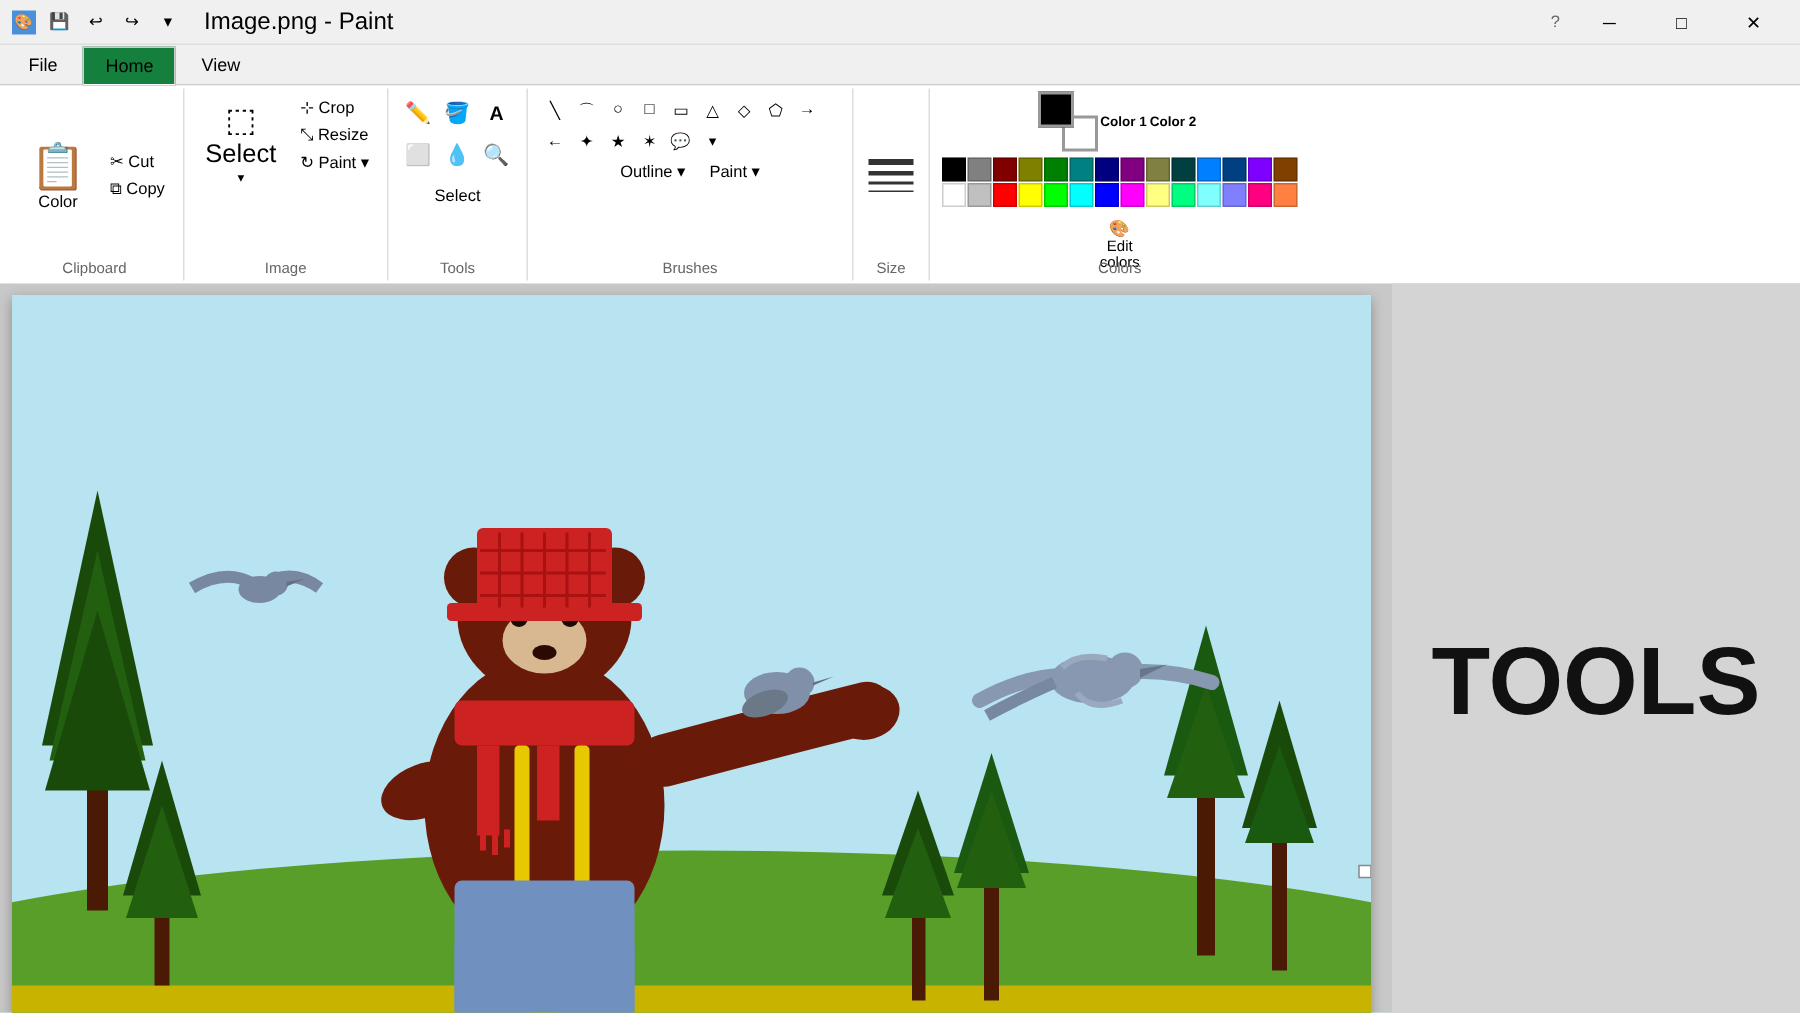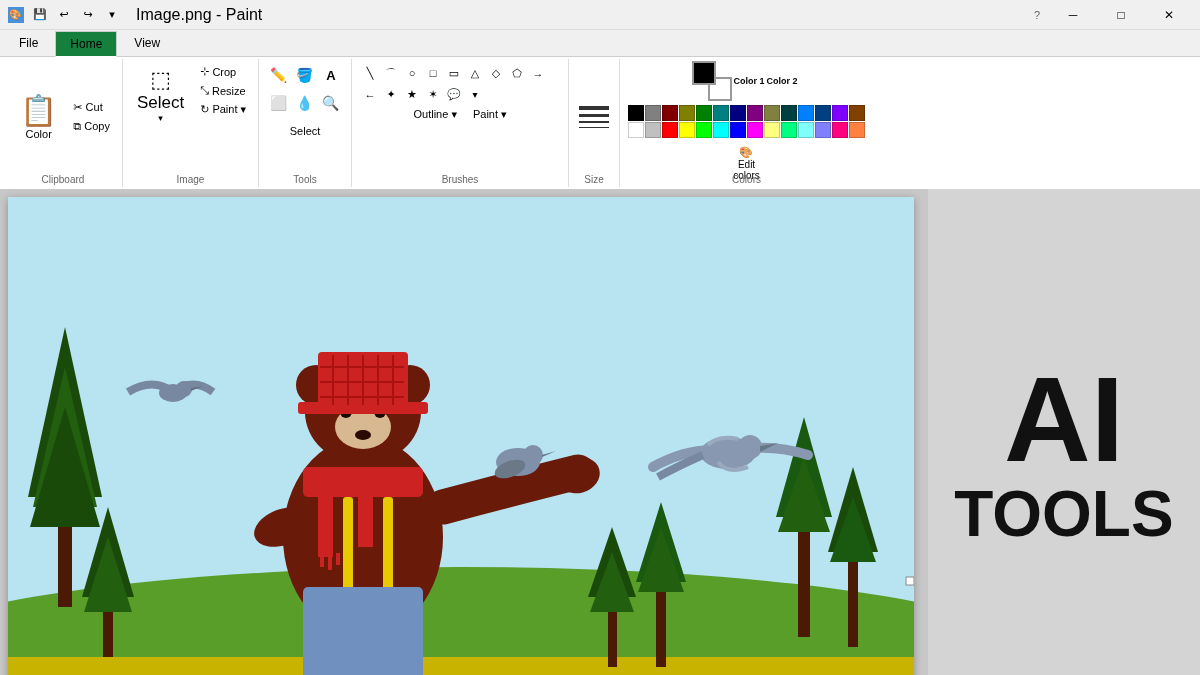--- a/index.html
+++ b/index.html
@@ -537,7 +537,6 @@
 
   <div class="ai-panel">
     <div class="ai-text">
-      <div class="ai">AI</div>
       <div class="tools">TOOLS</div>
     </div>
   </div>

